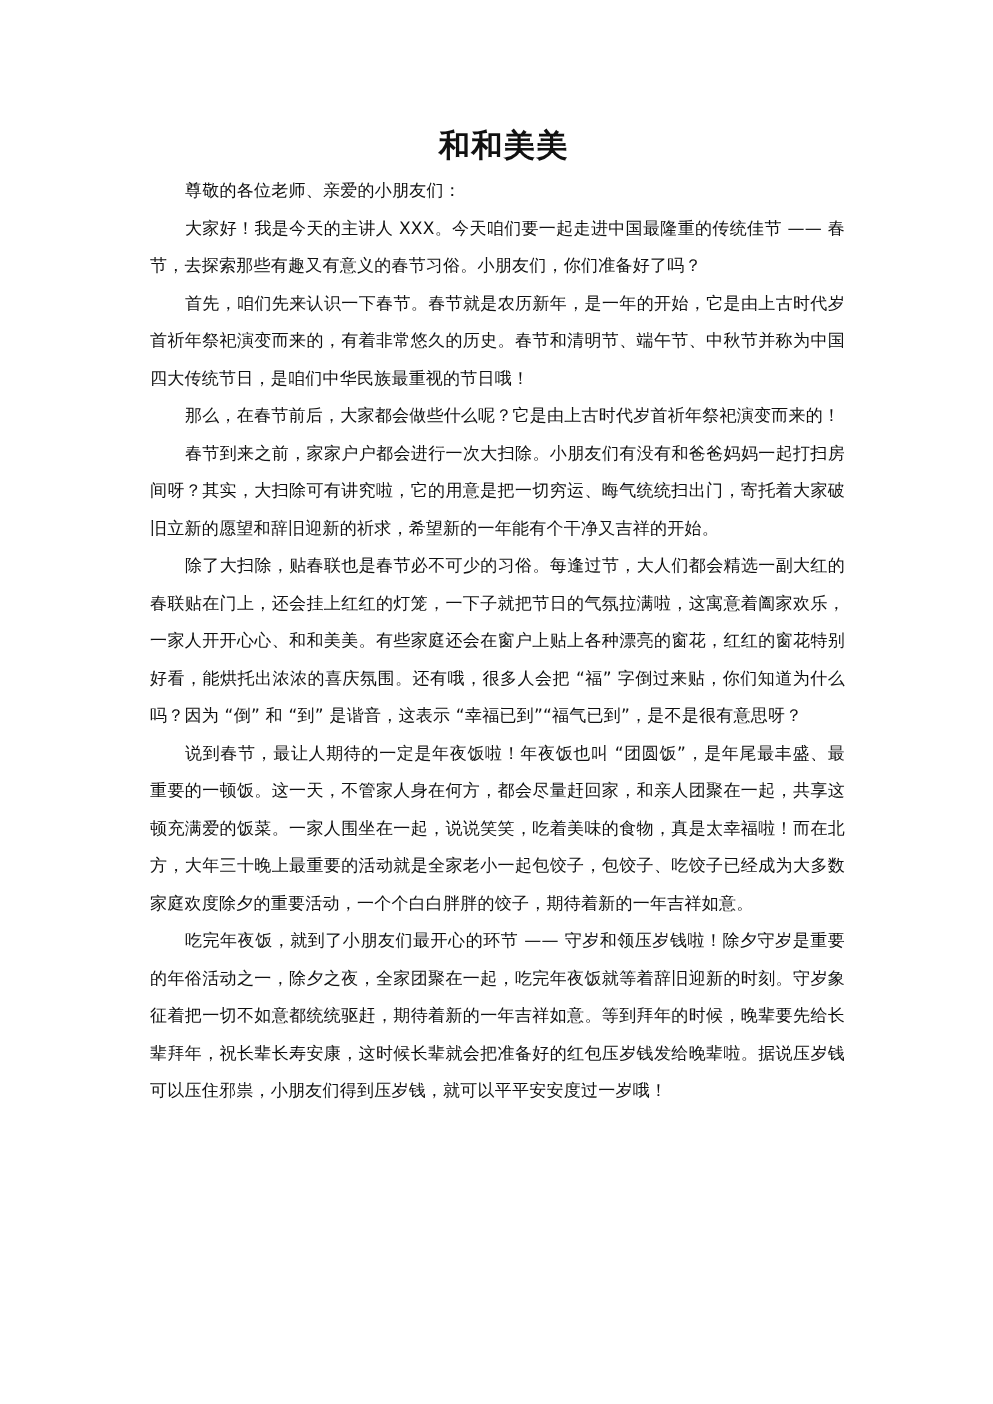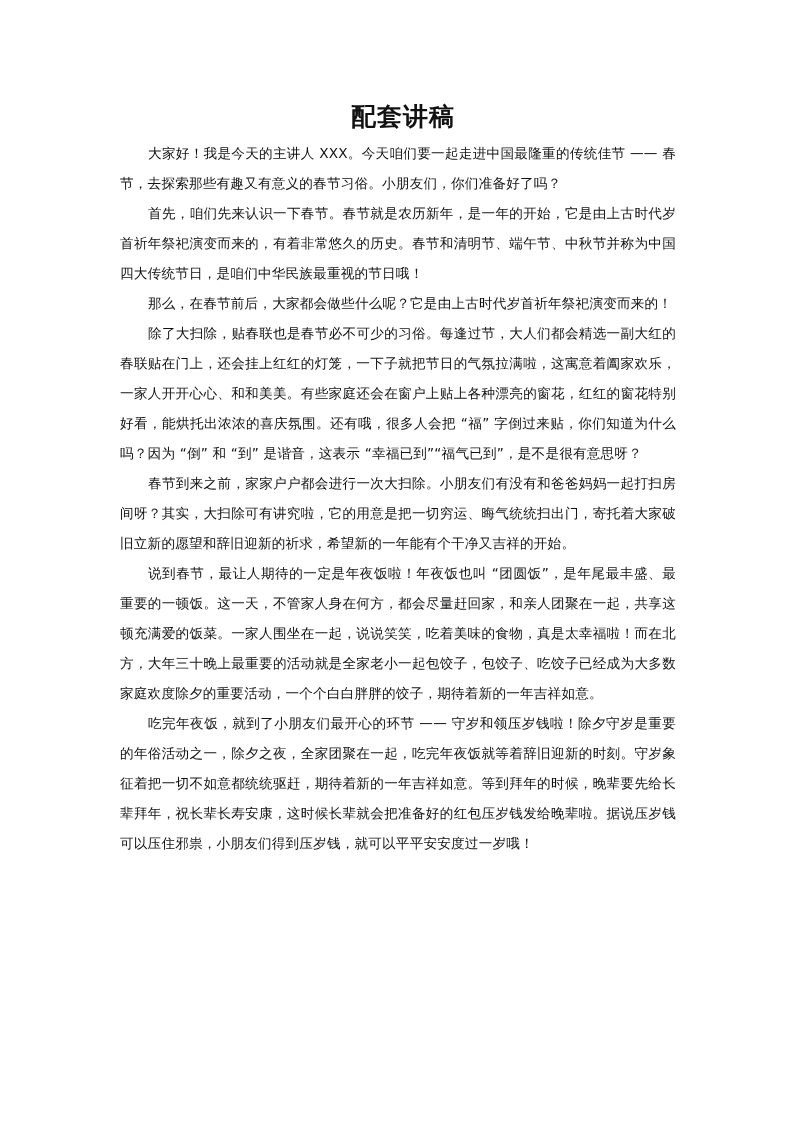--- a/index.html
+++ b/index.html
@@ -47,7 +47,7 @@
 <body>
 
 <div class="page">
-  <h1 class="title">配套讲稿</h1>
+  <h1 class="title">和和美美</h1>
   <p class="para">大家好！我是今天的主讲人 XXX。今天咱们要一起走进中国最隆重的传统佳节 —— 春节，去探索那些有趣又有意义的春节习俗。小朋友们，你们准备好了吗？</p>
   <p class="para">首先，咱们先来认识一下春节。春节就是农历新年，是一年的开始，它是由上古时代岁首祈年祭祀演变而来的，有着非常悠久的历史。春节和清明节、端午节、中秋节并称为中国四大传统节日，是咱们中华民族最重视的节日哦！</p>
   <p class="para">那么，在春节前后，大家都会做些什么呢？它是由上古时代岁首祈年祭祀演变而来的！</p>

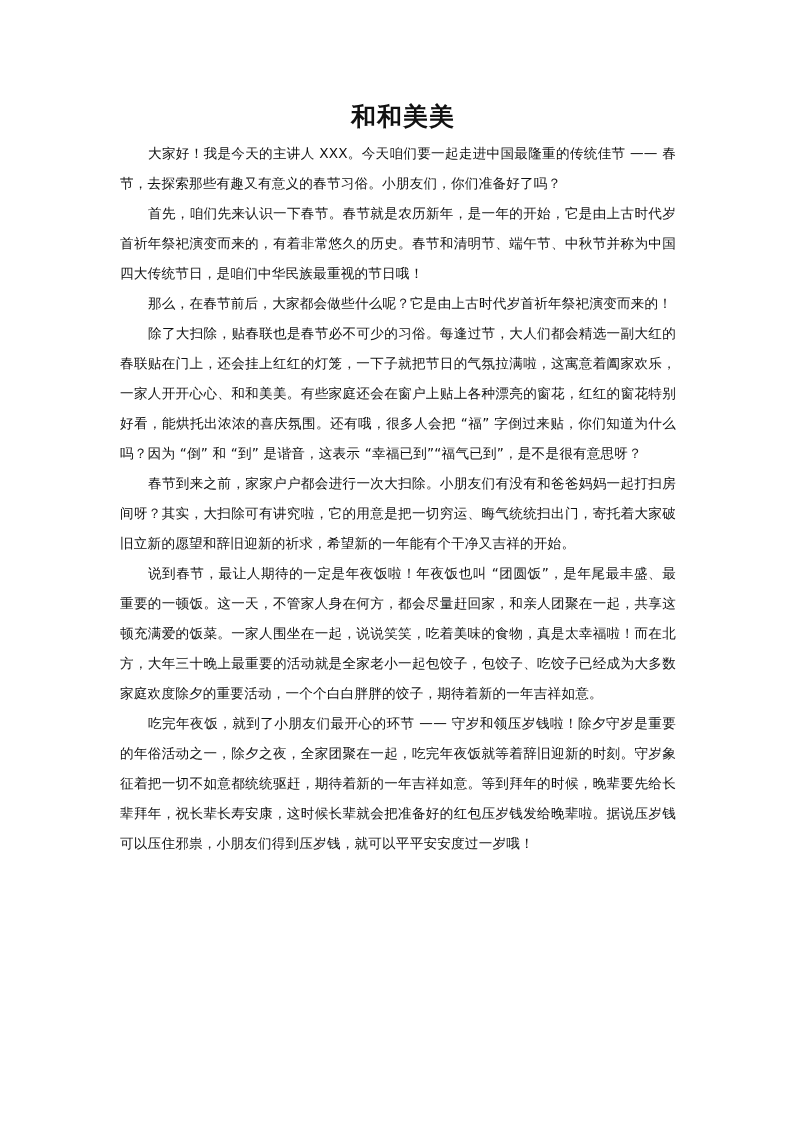--- a/index.html
+++ b/index.html
@@ -48,6 +48,7 @@
 
 <div class="page">
   <h1 class="title">和和美美</h1>
+  <p class="para">尊敬的各位老师、亲爱的小朋友们：</p>
   <p class="para">大家好！我是今天的主讲人 XXX。今天咱们要一起走进中国最隆重的传统佳节 —— 春节，去探索那些有趣又有意义的春节习俗。小朋友们，你们准备好了吗？</p>
   <p class="para">首先，咱们先来认识一下春节。春节就是农历新年，是一年的开始，它是由上古时代岁首祈年祭祀演变而来的，有着非常悠久的历史。春节和清明节、端午节、中秋节并称为中国四大传统节日，是咱们中华民族最重视的节日哦！</p>
   <p class="para">那么，在春节前后，大家都会做些什么呢？它是由上古时代岁首祈年祭祀演变而来的！</p>

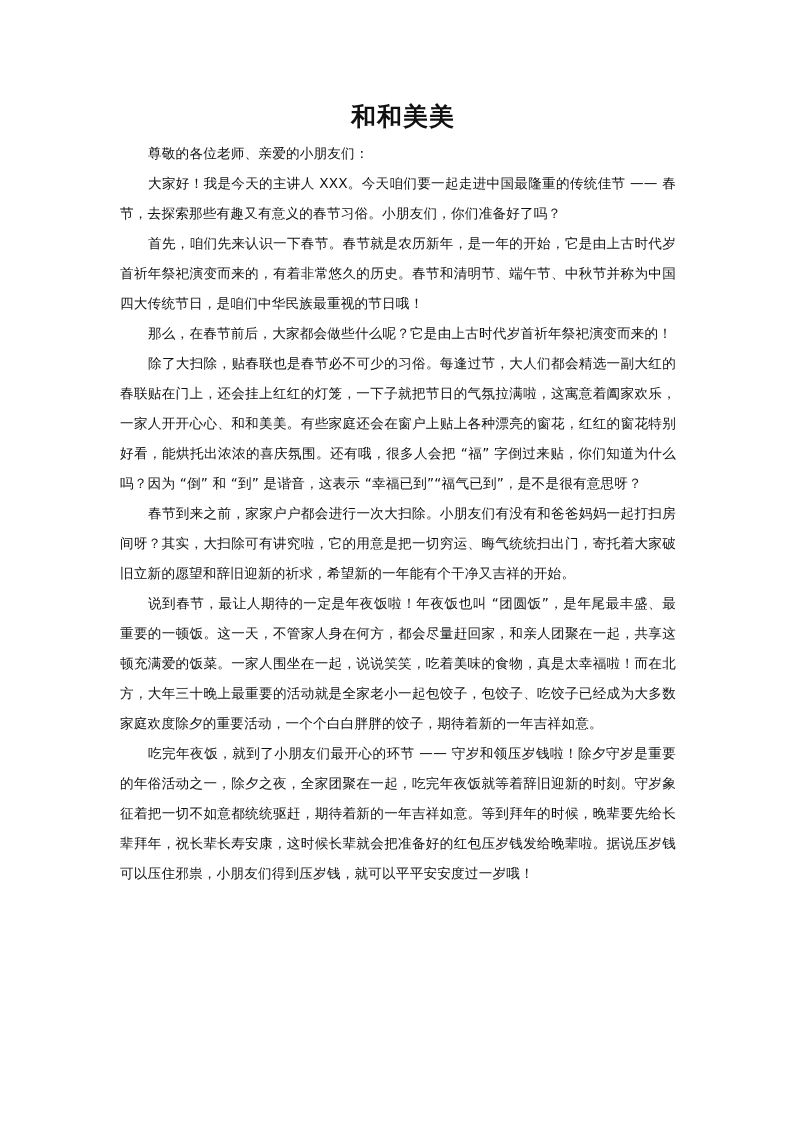--- a/index.html
+++ b/index.html
@@ -52,8 +52,8 @@
   <p class="para">大家好！我是今天的主讲人 XXX。今天咱们要一起走进中国最隆重的传统佳节 —— 春节，去探索那些有趣又有意义的春节习俗。小朋友们，你们准备好了吗？</p>
   <p class="para">首先，咱们先来认识一下春节。春节就是农历新年，是一年的开始，它是由上古时代岁首祈年祭祀演变而来的，有着非常悠久的历史。春节和清明节、端午节、中秋节并称为中国四大传统节日，是咱们中华民族最重视的节日哦！</p>
   <p class="para">那么，在春节前后，大家都会做些什么呢？它是由上古时代岁首祈年祭祀演变而来的！</p>
+  <p class="para">春节到来之前，家家户户都会进行一次大扫除。小朋友们有没有和爸爸妈妈一起打扫房间呀？其实，大扫除可有讲究啦，它的用意是把一切穷运、晦气统统扫出门，寄托着大家破旧立新的愿望和辞旧迎新的祈求，希望新的一年能有个干净又吉祥的开始。</p>
   <p class="para">除了大扫除，贴春联也是春节必不可少的习俗。每逢过节，大人们都会精选一副大红的春联贴在门上，还会挂上红红的灯笼，一下子就把节日的气氛拉满啦，这寓意着阖家欢乐，一家人开开心心、和和美美。有些家庭还会在窗户上贴上各种漂亮的窗花，红红的窗花特别好看，能烘托出浓浓的喜庆氛围。还有哦，很多人会把 “福” 字倒过来贴，你们知道为什么吗？因为 “倒” 和 “到” 是谐音，这表示 “幸福已到”“福气已到”，是不是很有意思呀？</p>
-  <p class="para">春节到来之前，家家户户都会进行一次大扫除。小朋友们有没有和爸爸妈妈一起打扫房间呀？其实，大扫除可有讲究啦，它的用意是把一切穷运、晦气统统扫出门，寄托着大家破旧立新的愿望和辞旧迎新的祈求，希望新的一年能有个干净又吉祥的开始。</p>
   <p class="para">说到春节，最让人期待的一定是年夜饭啦！年夜饭也叫 “团圆饭”，是年尾最丰盛、最重要的一顿饭。这一天，不管家人身在何方，都会尽量赶回家，和亲人团聚在一起，共享这顿充满爱的饭菜。一家人围坐在一起，说说笑笑，吃着美味的食物，真是太幸福啦！而在北方，大年三十晚上最重要的活动就是全家老小一起包饺子，包饺子、吃饺子已经成为大多数家庭欢度除夕的重要活动，一个个白白胖胖的饺子，期待着新的一年吉祥如意。</p>
   <p class="para">吃完年夜饭，就到了小朋友们最开心的环节 —— 守岁和领压岁钱啦！除夕守岁是重要的年俗活动之一，除夕之夜，全家团聚在一起，吃完年夜饭就等着辞旧迎新的时刻。守岁象征着把一切不如意都统统驱赶，期待着新的一年吉祥如意。等到拜年的时候，晚辈要先给长辈拜年，祝长辈长寿安康，这时候长辈就会把准备好的红包压岁钱发给晚辈啦。据说压岁钱可以压住邪祟，小朋友们得到压岁钱，就可以平平安安度过一岁哦！</p>
 </div>

